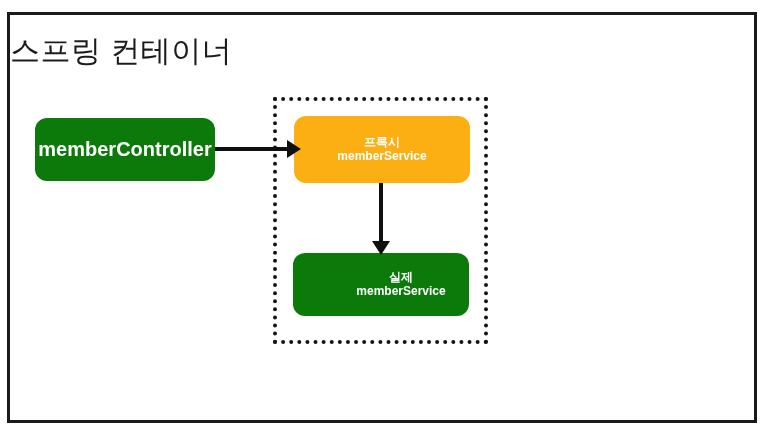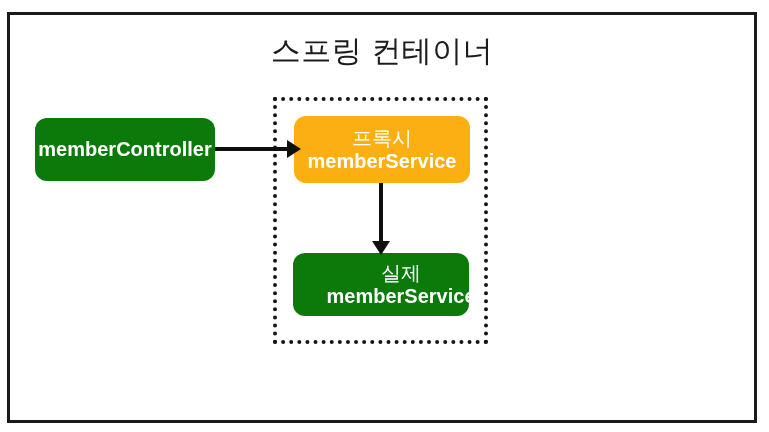--- a/index.html
+++ b/index.html
@@ -33,7 +33,7 @@
     left: 0;
     top: 18px;
     width: 100%;
-    text-align: center;
+    text-align: left;
     font-size: 30px;
     line-height: 36px;
     letter-spacing: 0.5px;

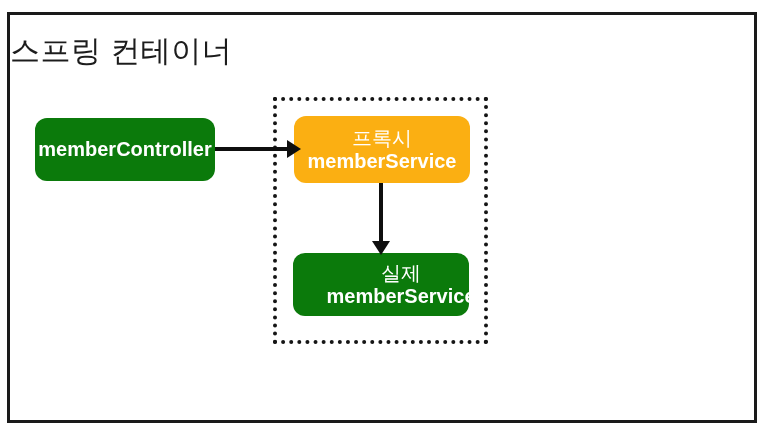--- a/index.html
+++ b/index.html
@@ -67,8 +67,8 @@
     line-height: 1.12;
   }
   .node .sub-label {
-    font-size: 20px;
-    font-weight: 400;
+    font-size: 12px;
+    font-weight: 700;
     display: block;
   }
   .node .main-label {

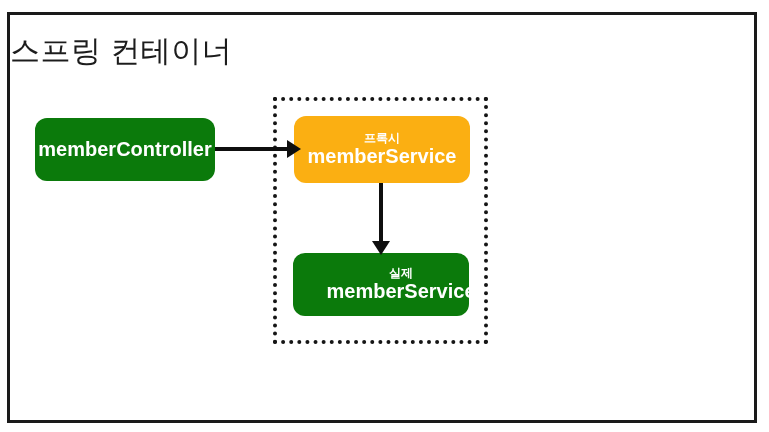--- a/index.html
+++ b/index.html
@@ -72,7 +72,7 @@
     display: block;
   }
   .node .main-label {
-    font-size: 20px;
+    font-size: 12px;
     font-weight: bold;
     display: block;
   }

